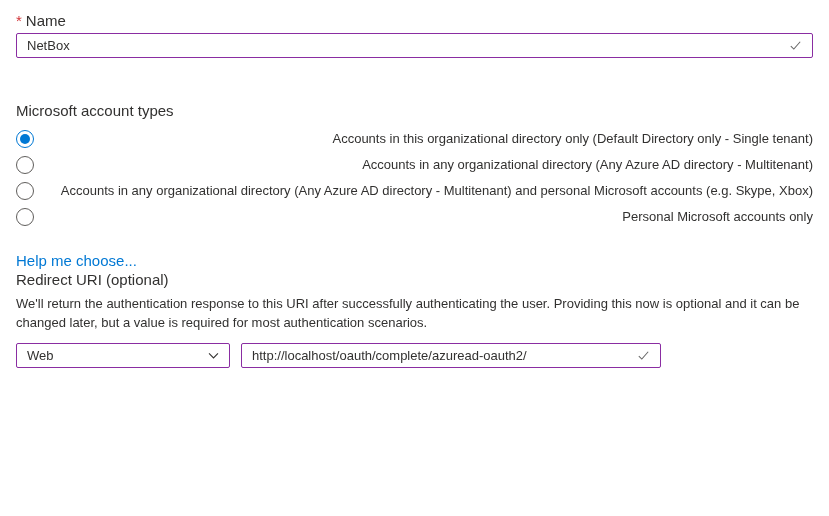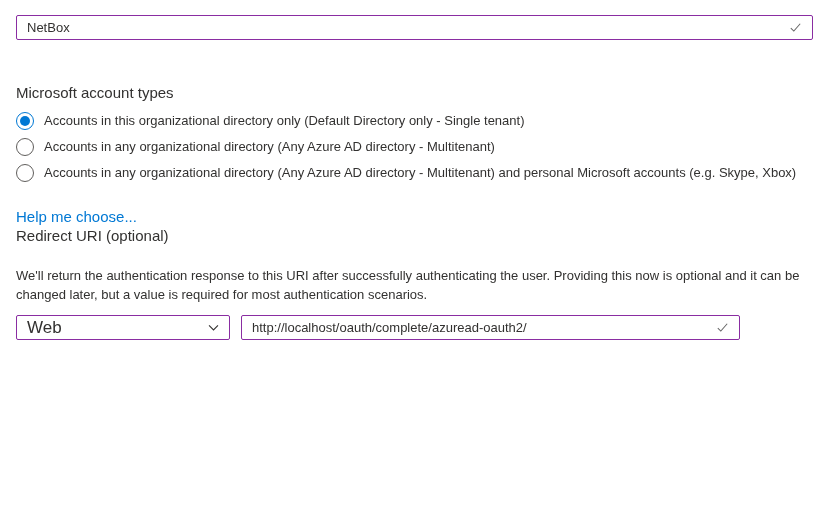--- a/index.html
+++ b/index.html
@@ -76,6 +76,7 @@
 <div class="page">
 
   
+  <h3 class="section-title name-title"><span class="required-marker">*</span><span>Name</span></h3>
 
 
   <div class="field name-field">

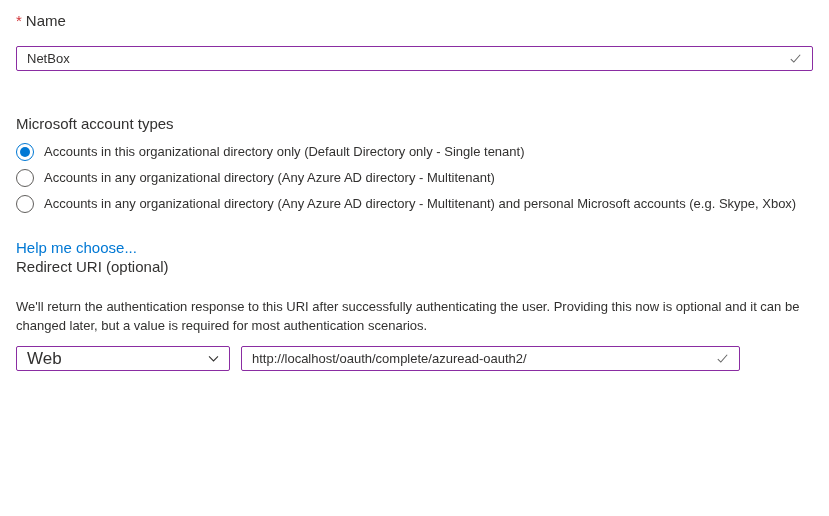--- a/index.html
+++ b/index.html
@@ -35,7 +35,7 @@
   
   .name-title    { margin-top: 11px; }
   .desc-name     { margin-top: 14px; }
-  .name-field    { margin-top: 15px; }
+  .name-field    { margin-top: 2px; }
   .sat-title     { margin-top: 43px; }
   .sat-question  { margin-top: 17px; }
   .radio-group   { margin-top: 9px; }

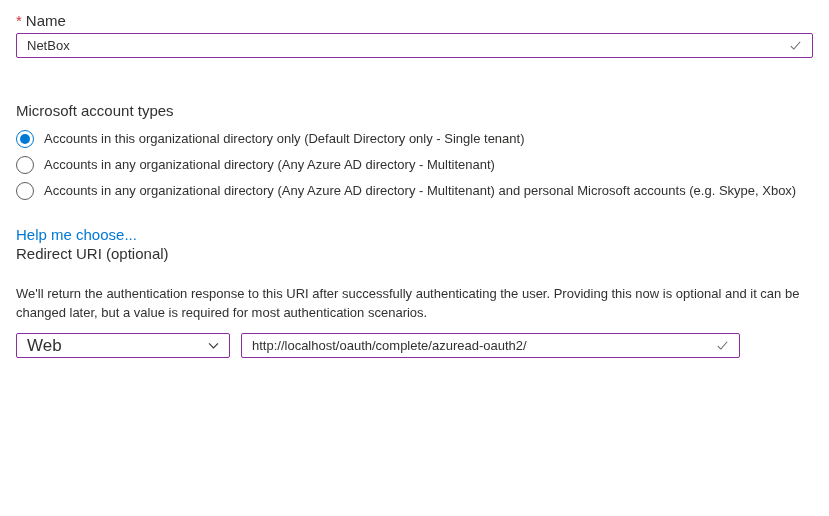--- a/index.html
+++ b/index.html
@@ -47,7 +47,7 @@
   .uri-row       { margin-top: 11px; display: flex; align-items: center; }
 
   
-  .radio-row { display: flex; align-items: center; margin-bottom: 8px; cursor: pointer; }
+  .radio-row { display: flex; align-items: center; margin-bottom: 8px; cursor: pointer; justify-content: space-between; }
   .radio-row:last-child { margin-bottom: 0; }
   .radio {
     box-sizing: border-box; width: 18px; height: 18px; border-radius: 50%;

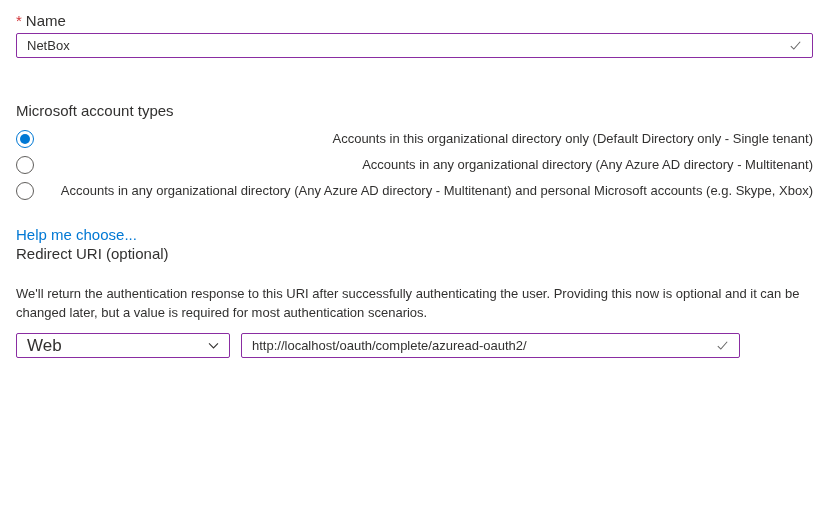--- a/index.html
+++ b/index.html
@@ -105,6 +105,10 @@
       <span class="radio"></span>
       <span class="radio-label">Accounts in any organizational directory (Any Azure AD directory - Multitenant) and personal Microsoft accounts (e.g. Skype, Xbox)</span>
     </div>
+    <div class="radio-row">
+      <span class="radio"></span>
+      <span class="radio-label">Personal Microsoft accounts only</span>
+    </div>
   </div>
 
   <a class="help-link">Help me choose...</a>

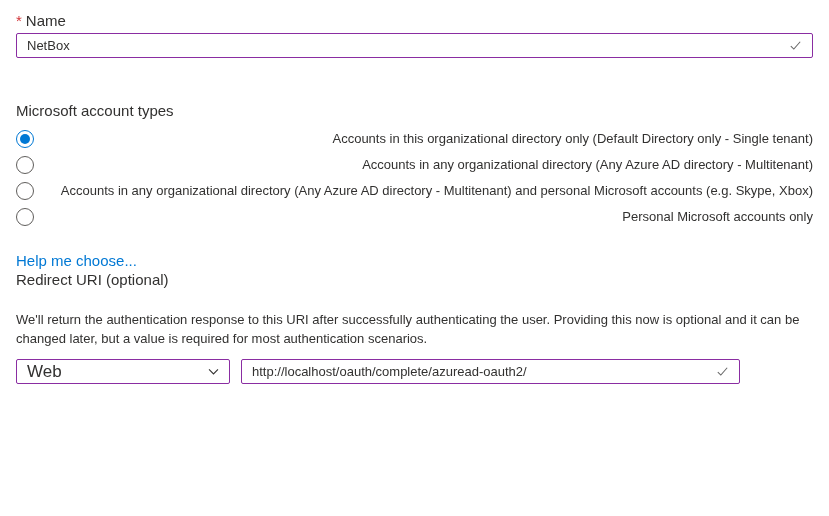--- a/index.html
+++ b/index.html
@@ -42,7 +42,7 @@
   .help-link     { display: inline-block; margin-top: 26px; font-size: 15px; line-height: 17px;
                    color: #0078d4; text-decoration: none; cursor: pointer; }
   .redirect-title{ }
-  .desc-redirect { margin-top: 20px; }
+  .desc-redirect { margin-top: 4px; }
   .desc-redirect .line { font-size: 13px; line-height: 19px; color: #323130; }
   .uri-row       { margin-top: 11px; display: flex; align-items: center; }
 

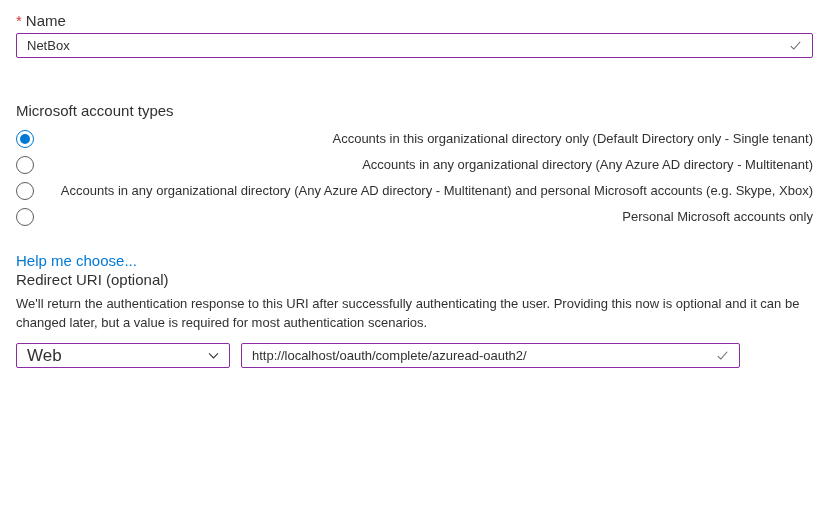--- a/index.html
+++ b/index.html
@@ -67,7 +67,7 @@
     padding: 0 9px 0 10px; background: #fff;
     border: 1.5px solid #8a2da2; border-radius: 2px; cursor: pointer;
   }
-  .select-value { font-size: 17px; color: #323130; }
+  .select-value { font-size: 13px; color: #323130; }
   .uri-field { width: 499px; margin-left: 11px; flex: none; }
 </style>
 </head>

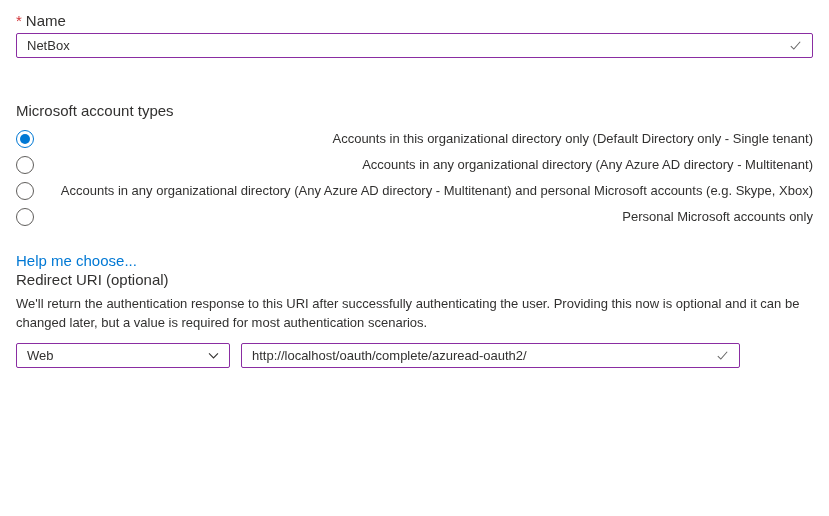--- a/index.html
+++ b/index.html
@@ -68,7 +68,7 @@
     border: 1.5px solid #8a2da2; border-radius: 2px; cursor: pointer;
   }
   .select-value { font-size: 13px; color: #323130; }
-  .uri-field { width: 499px; margin-left: 11px; flex: none; }
+  .uri-field { width: 420px; margin-left: 11px; flex: none; }
 </style>
 </head>
 <body>

